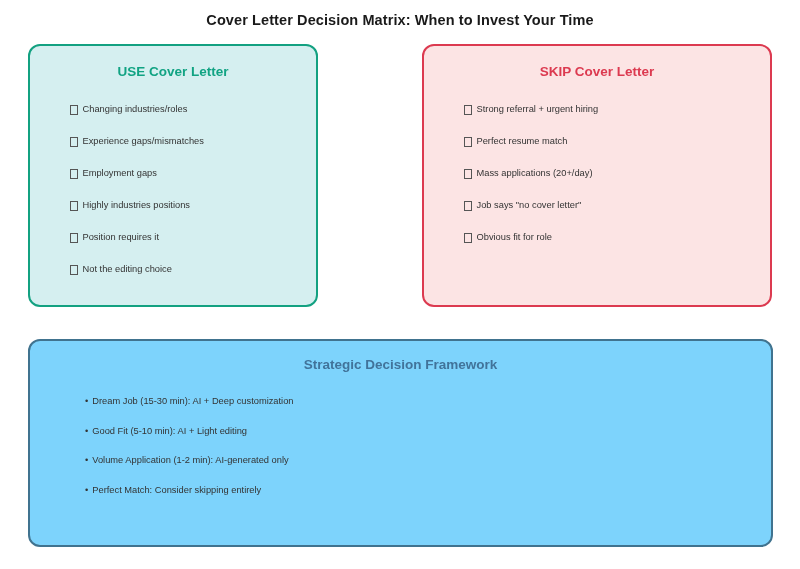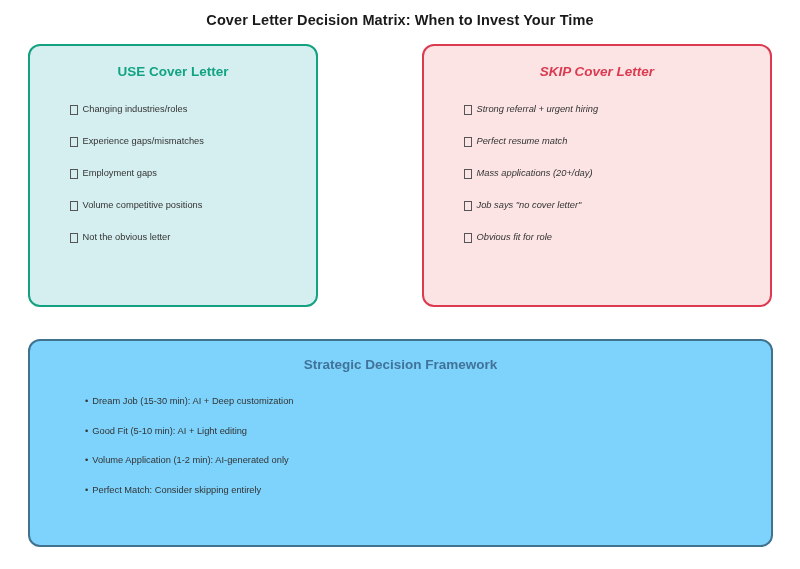--- a/index.html
+++ b/index.html
@@ -53,7 +53,6 @@
     height: 263px;
     background: #fce4e4;
     border: 2.2px solid #dc3a50;
-    font-style: italic;
   }
 
   .panel-framework {

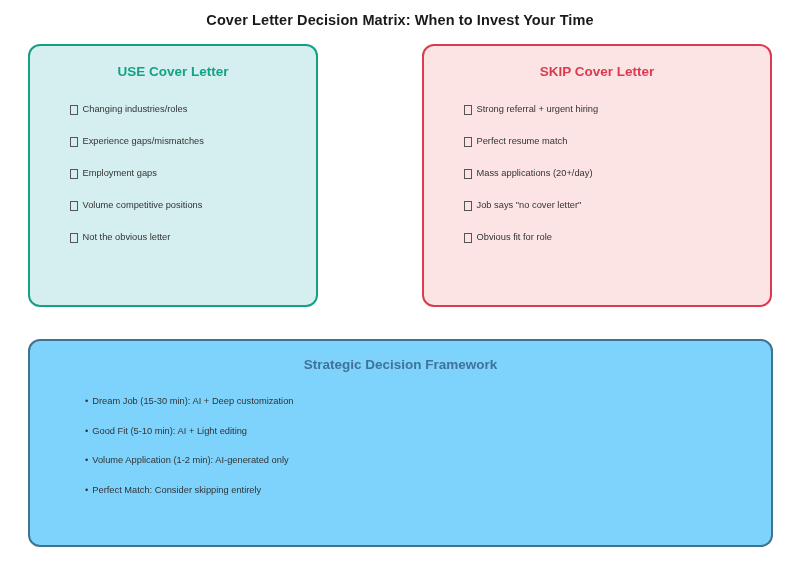--- a/index.html
+++ b/index.html
@@ -165,7 +165,7 @@
     </div>
     <div class="check-item">
       <span class="tofu"></span>
-      <span class="check-label">Volume competitive positions</span>
+      <span class="check-label">Highly industries positions</span>
     </div>
     <div class="check-item">
       <span class="tofu"></span>

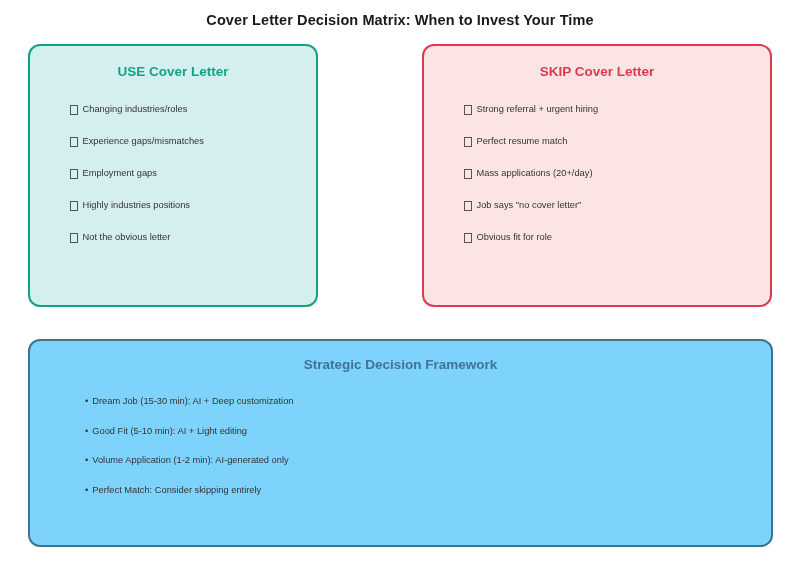--- a/index.html
+++ b/index.html
@@ -169,6 +169,10 @@
     </div>
     <div class="check-item">
       <span class="tofu"></span>
+      <span class="check-label">Position requires it</span>
+    </div>
+    <div class="check-item">
+      <span class="tofu"></span>
       <span class="check-label">Not the obvious letter</span>
     </div>
   </div>

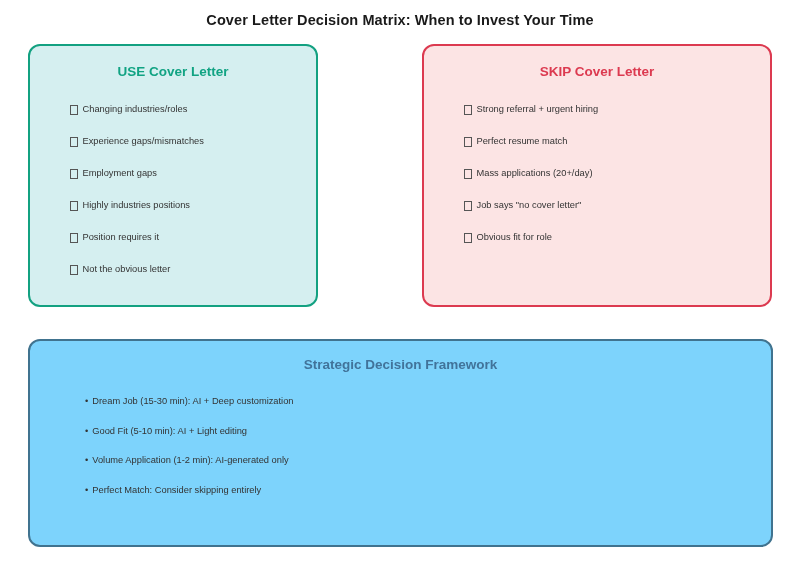--- a/index.html
+++ b/index.html
@@ -173,7 +173,7 @@
     </div>
     <div class="check-item">
       <span class="tofu"></span>
-      <span class="check-label">Not the obvious letter</span>
+      <span class="check-label">Not the editing choice</span>
     </div>
   </div>
 </div>

